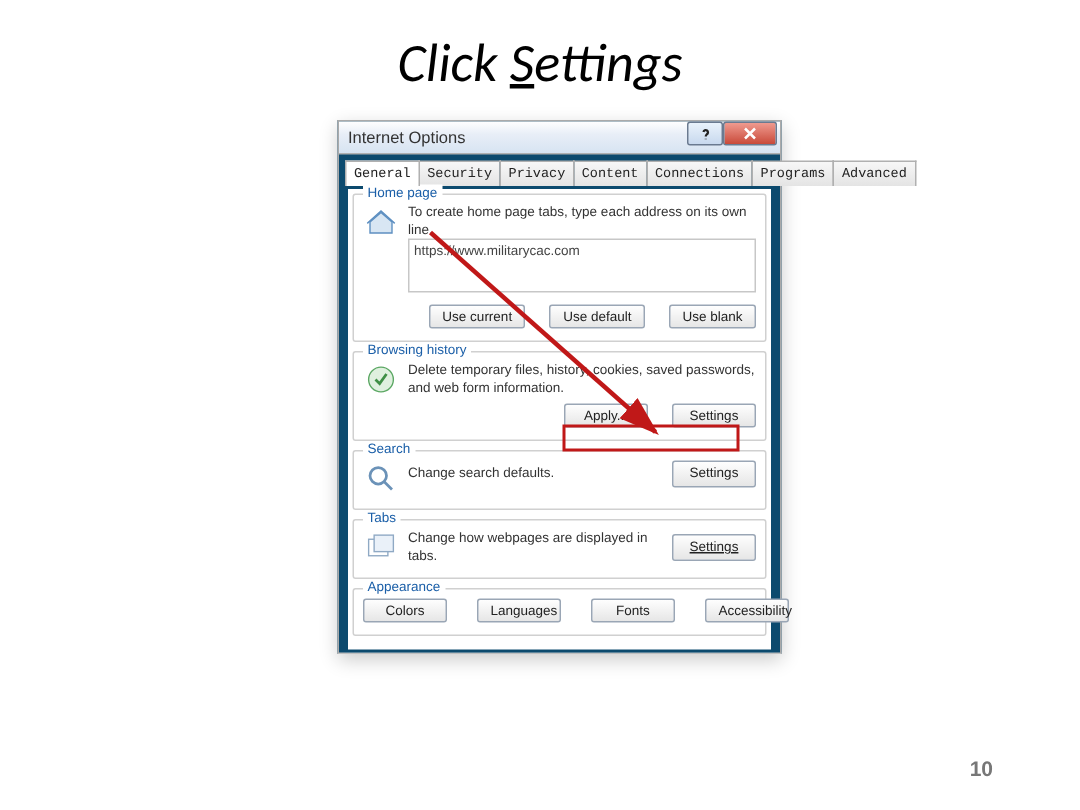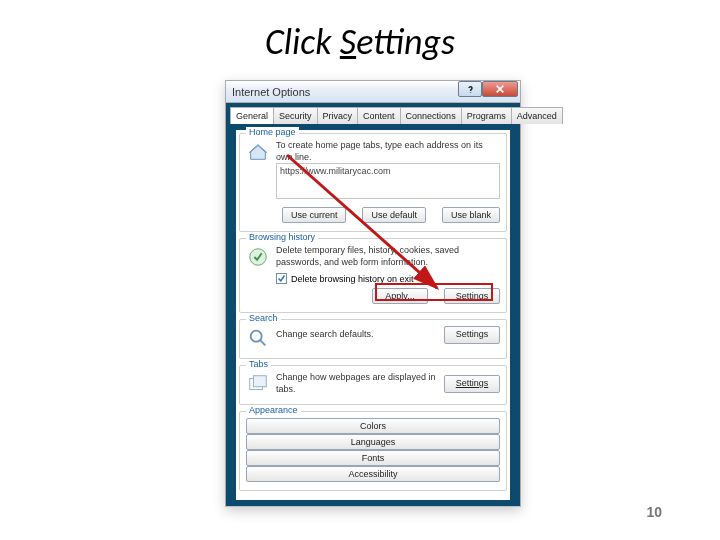--- a/index.html
+++ b/index.html
@@ -17,7 +17,7 @@
   .winbtn.close svg { width: 10px; height: 10px; }
   .winbtn svg { width: 9px; height: 9px; stroke: currentColor; stroke-width: 2; fill: none; }
 
-  .tabs { display: flex; margin-top: 4px; padding: 0 4px; font-size: 9px; }
+  .tabs { display: flex; margin-top: 4px; padding: 0 4px; font-size: 9px; font-family: Liberation Mono, monospace; }
   .tab { padding: 3px 5px; border: 1px solid #b0b0b0; border-bottom: none; background: linear-gradient(#f7f7f7,#e4e4e4); position: relative; margin-left: -1px; color:#222;}
   .tab.active { background: #fff; z-index: 2; }
   .tab:first-child { margin-left: 0; }

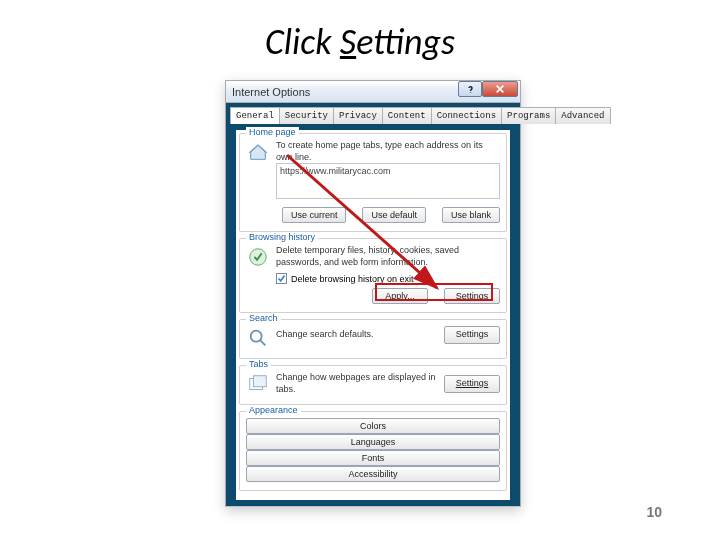--- a/index.html
+++ b/index.html
@@ -21,7 +21,7 @@
   .tab { padding: 3px 5px; border: 1px solid #b0b0b0; border-bottom: none; background: linear-gradient(#f7f7f7,#e4e4e4); position: relative; margin-left: -1px; color:#222;}
   .tab.active { background: #fff; z-index: 2; }
   .tab:first-child { margin-left: 0; }
-  .tab-body { border: 6px solid #0c4a6e; margin: 0 4px; padding: 3px; background: #fff; }
+  .tab-body { border: 2px solid #0c4a6e; margin: 0 4px; padding: 3px; background: #fff; }
 
   .groupbox { border: 1px solid #d0d0d0; border-radius: 2px; padding: 6px 6px 8px 6px; margin-bottom: 6px; position: relative; }
   .groupbox-label { position: absolute; top: -7px; left: 6px; padding: 0 3px; background: #fff; color: #1b5fa8; font-size: 9px; }

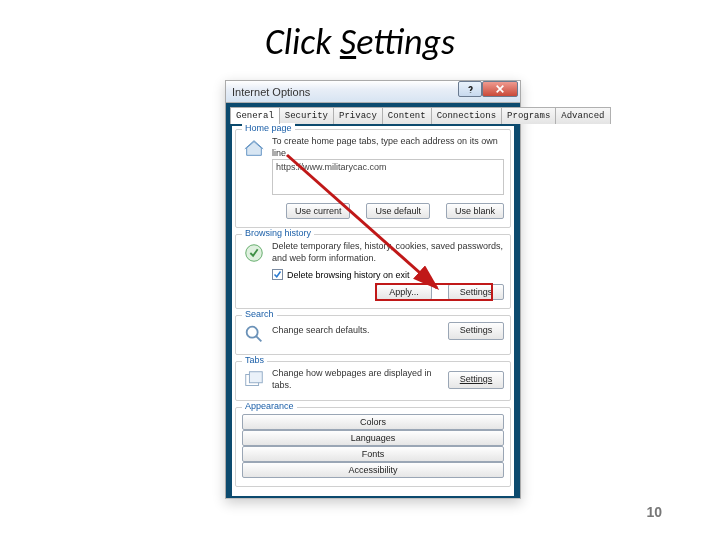--- a/index.html
+++ b/index.html
@@ -111,14 +111,6 @@
         </div>
         <div class="desc">Delete temporary files, history, cookies, saved passwords, and web form information.</div>
       </div>
-      <div class="checkbox-row">
-        <div class="checkbox">
-            <svg viewBox="0 0 12 12">
-              <path d="M2 6 l3 3 l5 -7"></path>
-            </svg>
-          </div>
-        <span>Delete browsing history on exit</span>
-      </div>
       <div class="btn-row">
         <div class="btn">Apply...</div>
         <div class="btn">Settings</div>

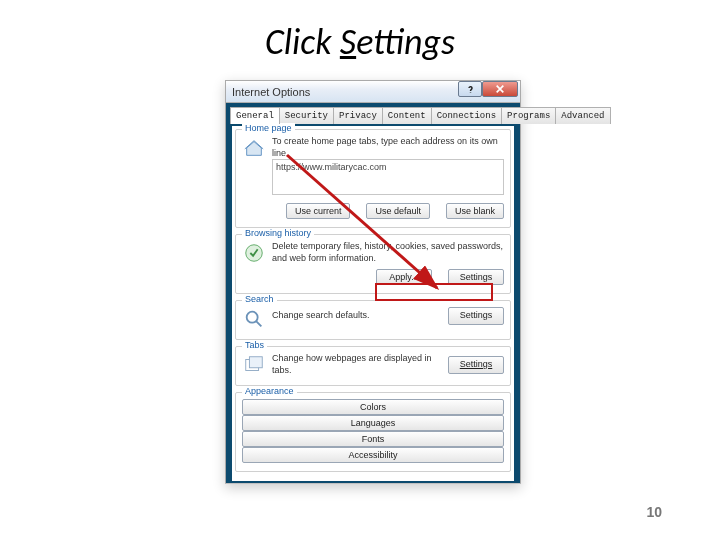--- a/index.html
+++ b/index.html
@@ -36,7 +36,7 @@
   .checkbox { width: 11px; height: 11px; border: 1px solid #7a8aa0; display:flex; align-items:center; justify-content:center; background:#fff;}
   .checkbox svg { width:9px; height:9px; stroke:#2a7ad0; stroke-width:2; fill:none;}
 
-  .appearance-grid { display: flex; gap: 0; flex-direction: column; }
+  .appearance-grid { display: flex; gap: 20px; }
   .footer { display: flex; justify-content: flex-end; gap: 5px; padding: 8px 8px; background: #f0f0f0; border-top: 1px solid #d6d6d6; margin: 0 4px 4px 4px;}
   .footer .btn.default { font-weight: 700; border-color: #4d90c7; box-shadow: 0 0 0 1px #7bb4e3 inset; }
 

